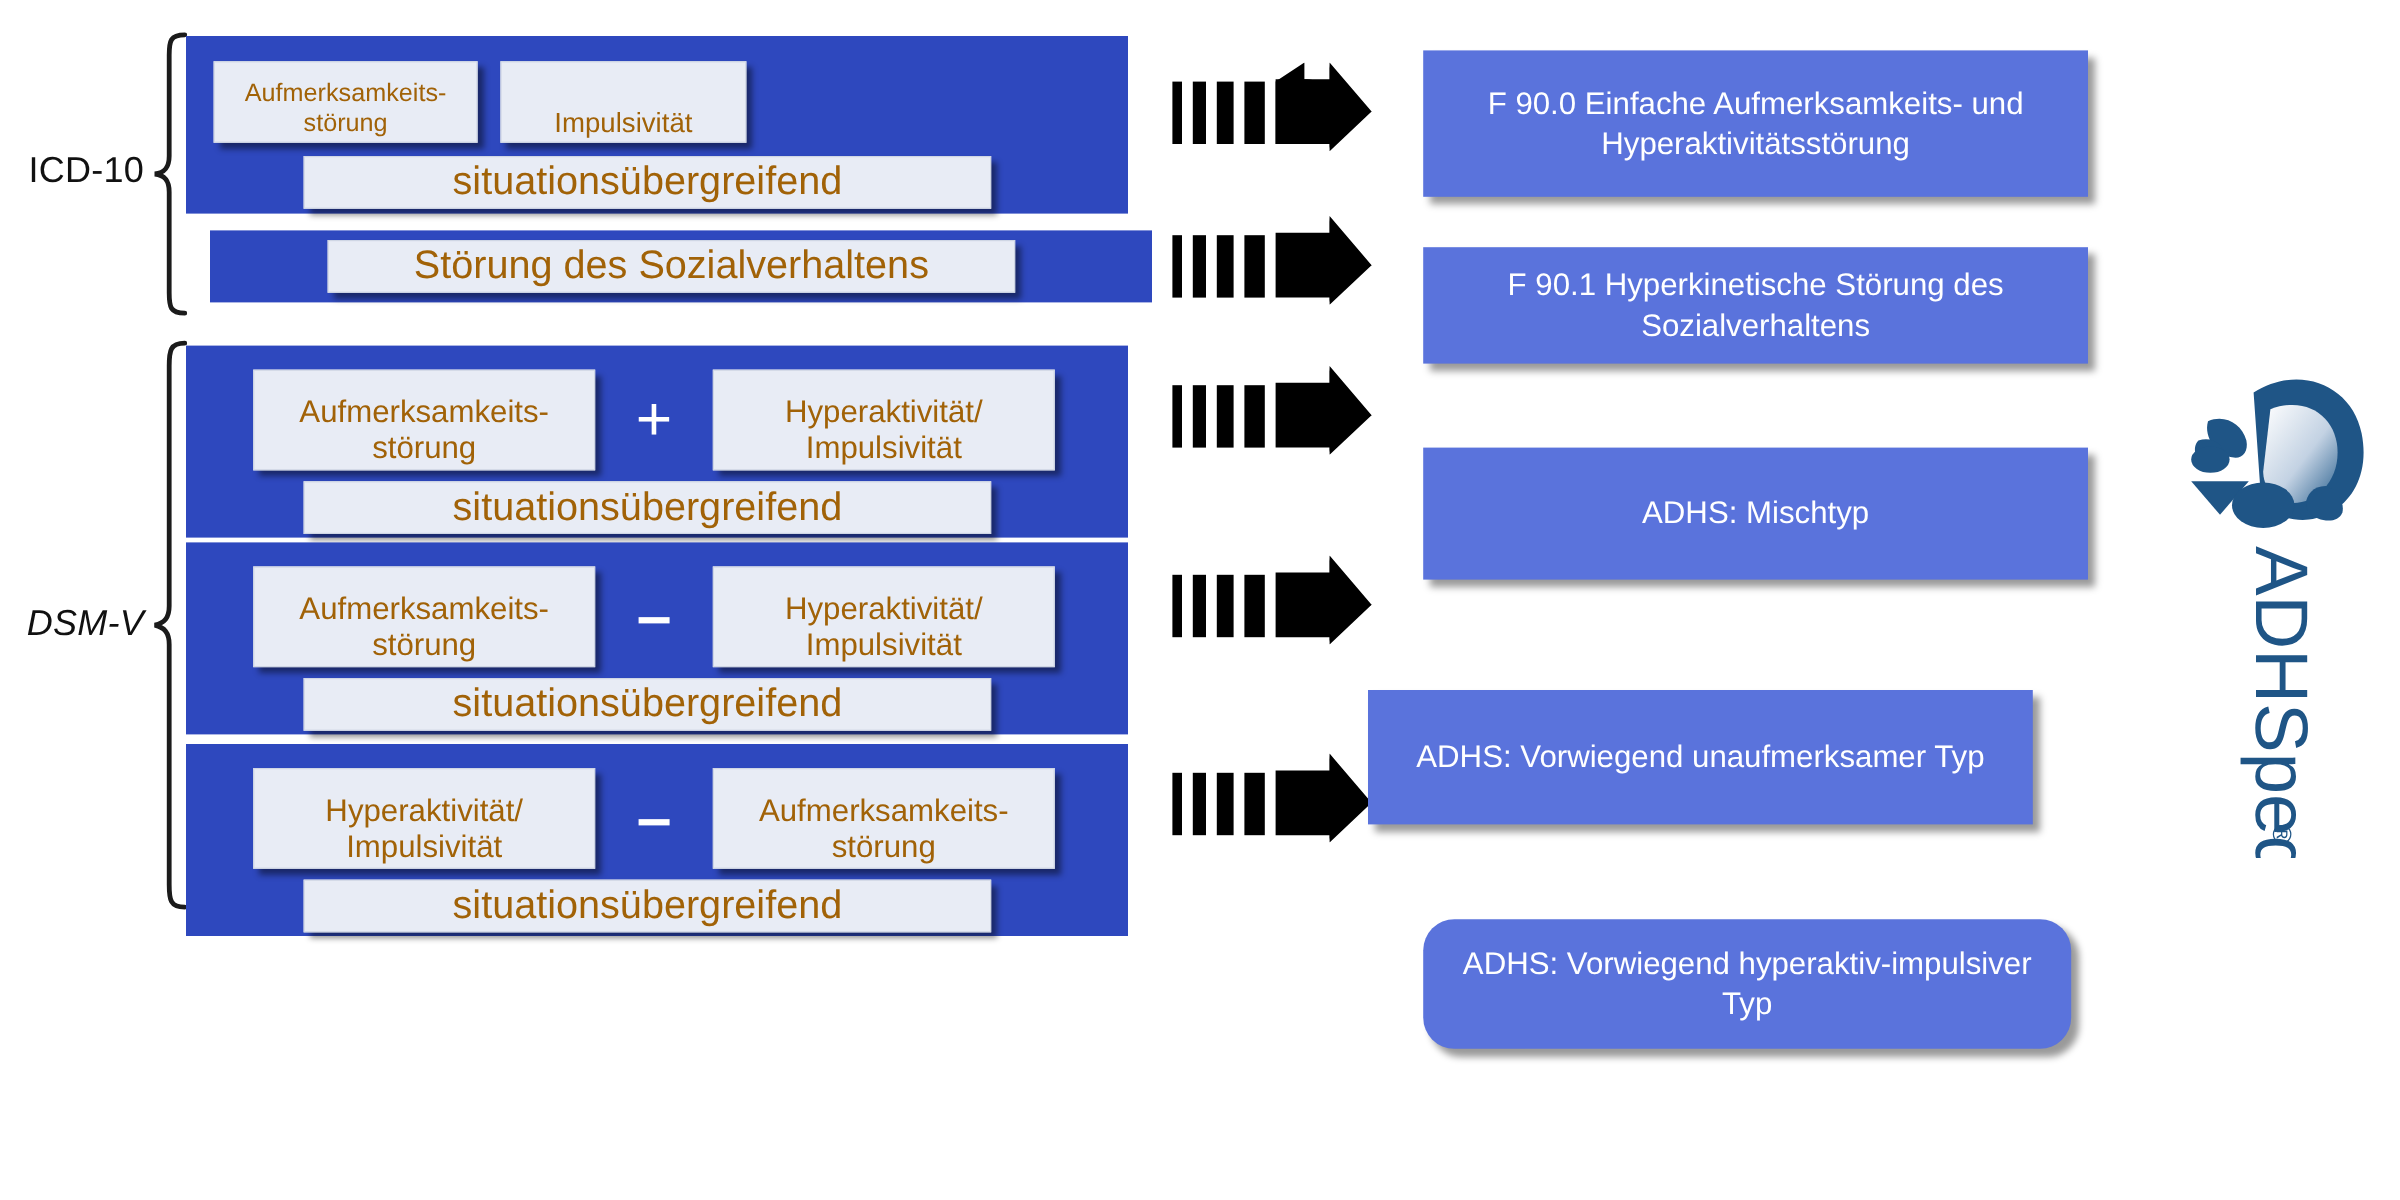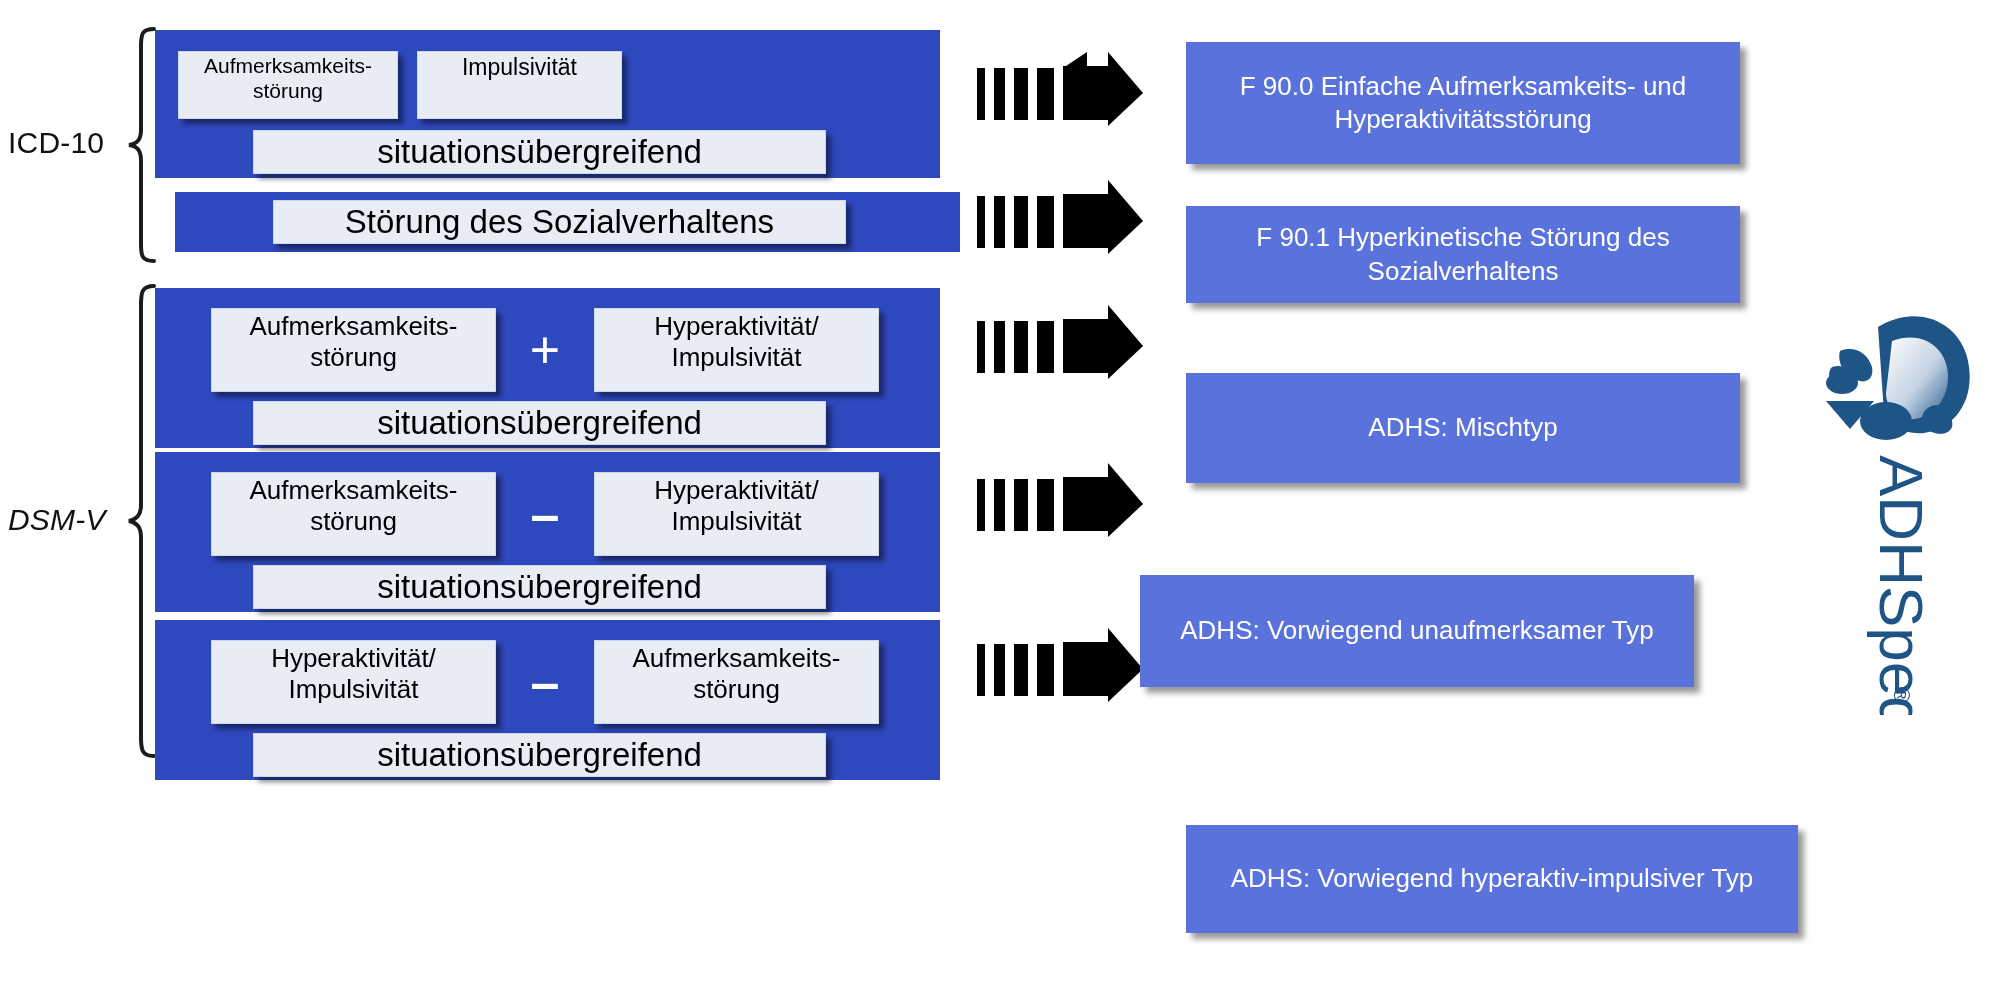--- a/index.html
+++ b/index.html
@@ -30,9 +30,9 @@
     background:#E8ECF5;
     border:1px solid #cfd6e4;
     box-sizing:border-box;
-    display:flex;align-items:flex-start;justify-content:center;
+    display:flex;align-items:flex-end;justify-content:center;
     text-align:center;
-    color:#000000;
+    color:#a16207;
     line-height:1.18;
     box-shadow:5px 5px 5px rgba(0,0,0,.45);
     padding:2px 20px;

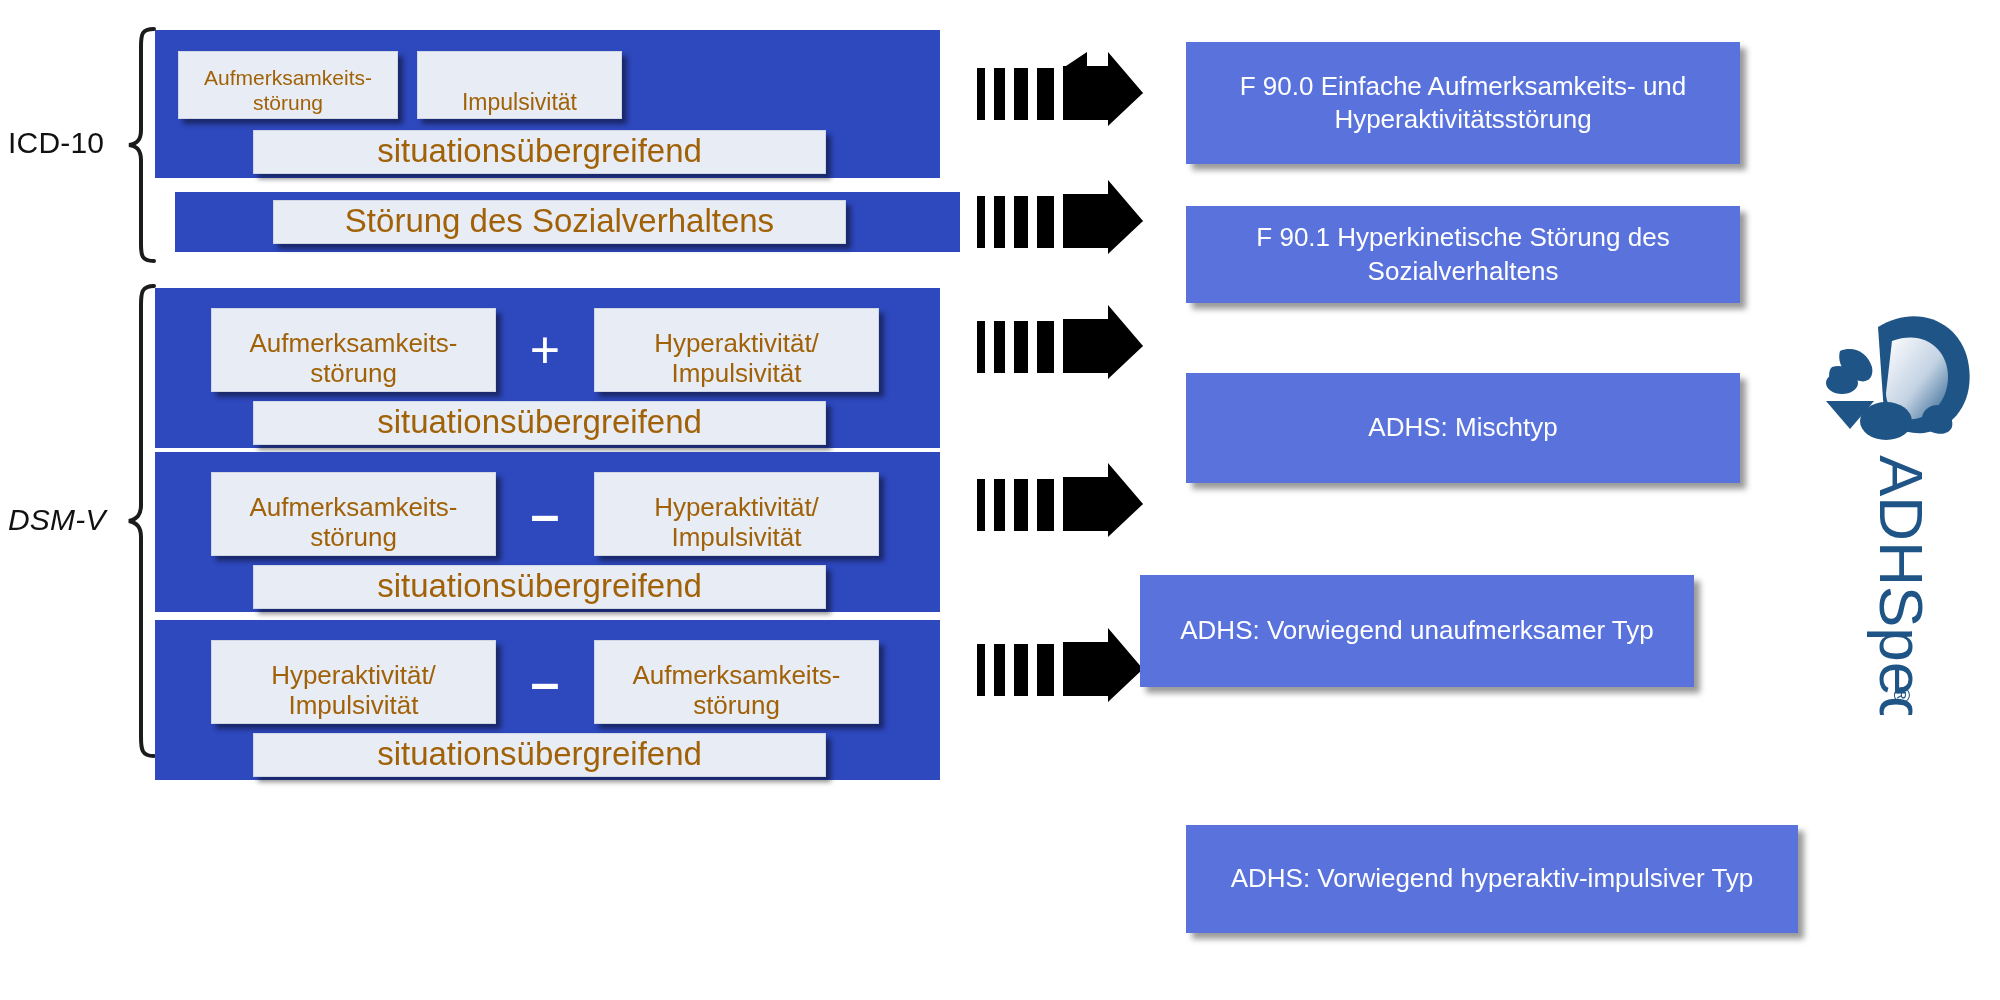--- a/index.html
+++ b/index.html
@@ -13,7 +13,7 @@
   
   .cat-label{
     position:absolute;font-size:30px;color:#111;letter-spacing:.2px;
-    white-space:nowrap;text-align:left;
+    white-space:nowrap;text-align:right;
   }
   .brace{position:absolute;}
   .brace svg{display:block;}

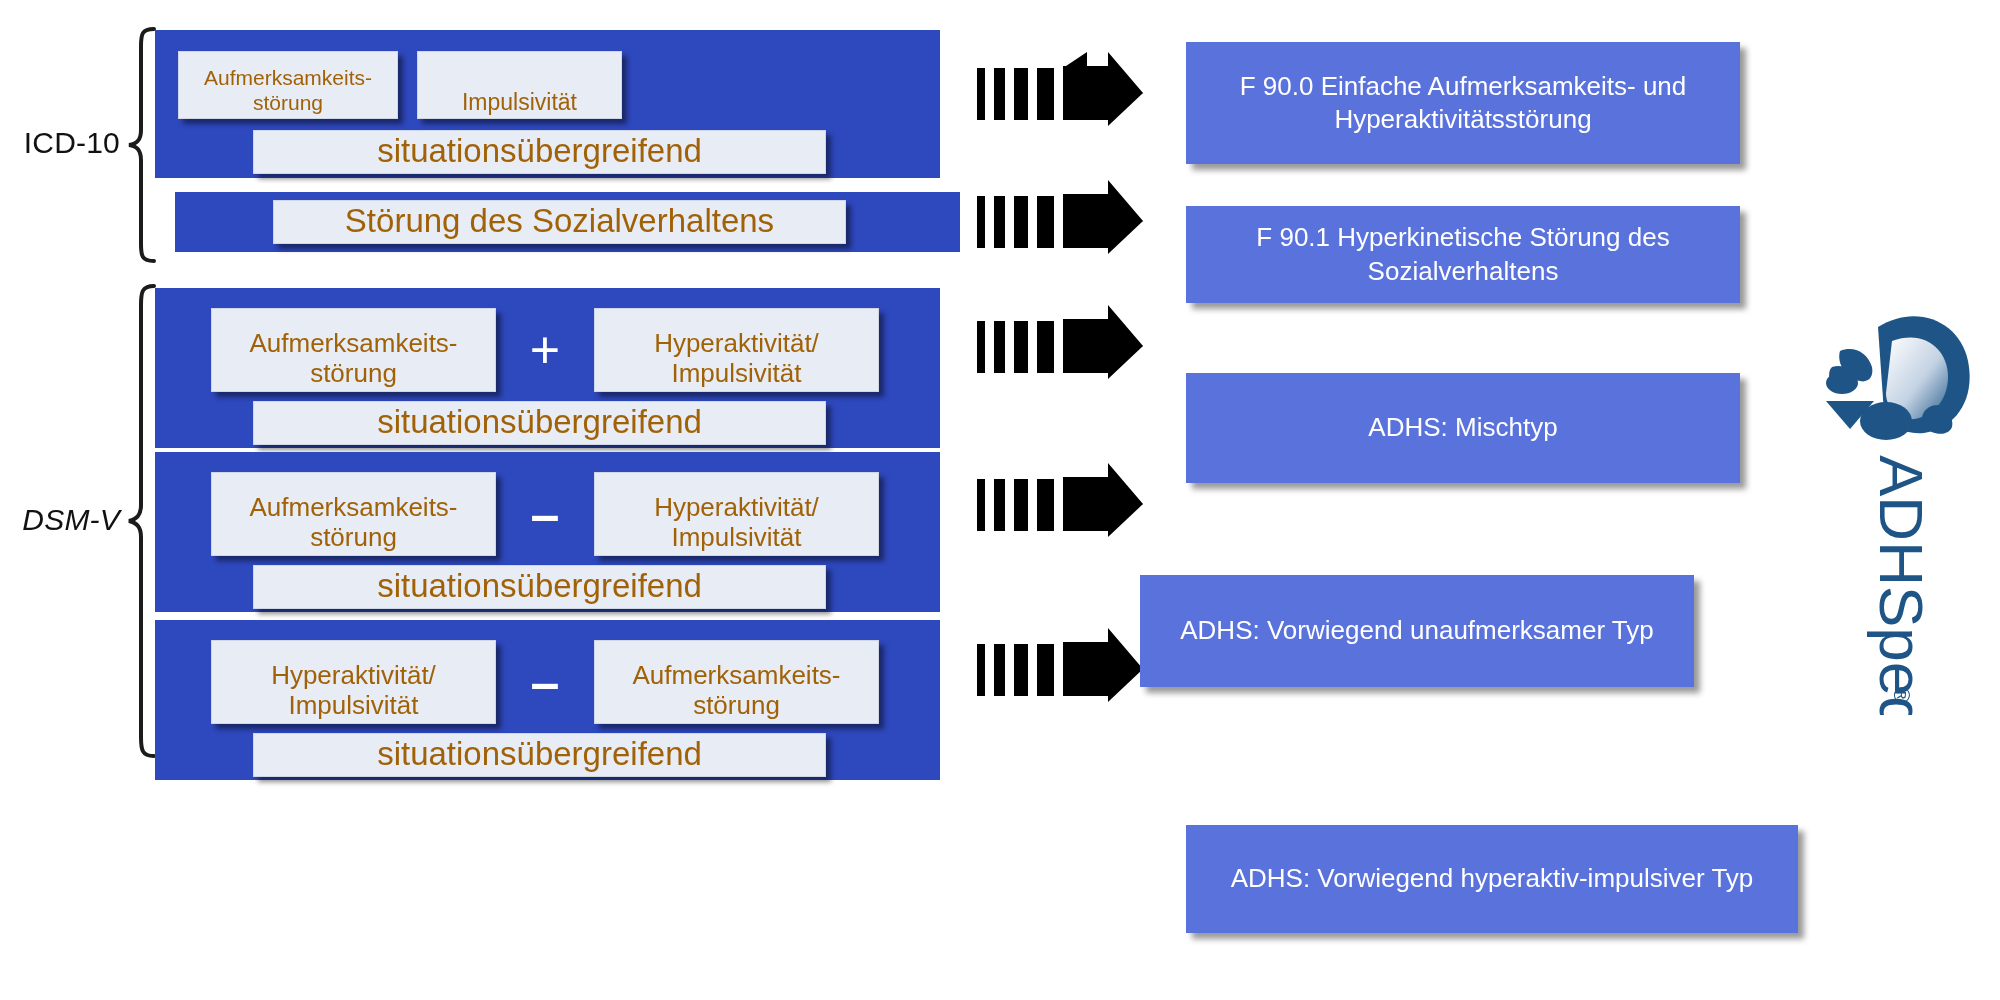--- a/index.html
+++ b/index.html
@@ -249,7 +249,7 @@
     <span>ADHS: Vorwiegend unaufmerksamer Typ</span>
   </div>
 
-  <div class="result" style="left:1186px;top:825px;width:612px;height:108px;">
+  <div class="result" style="left:1186px;top:766px;width:540px;height:108px;border-radius:26px;">
     <span>ADHS: Vorwiegend hyperaktiv-impulsiver Typ</span>
   </div>
 

